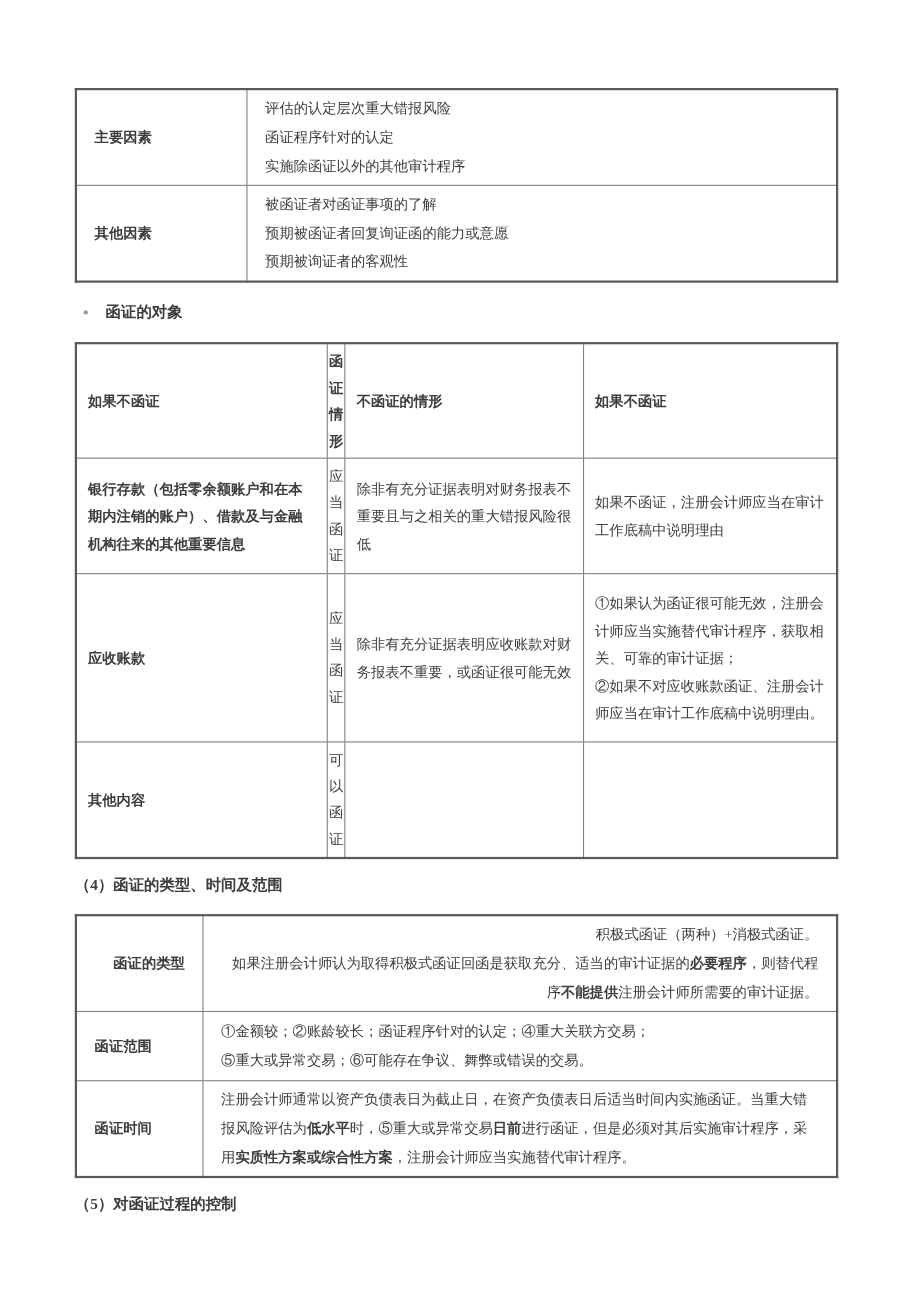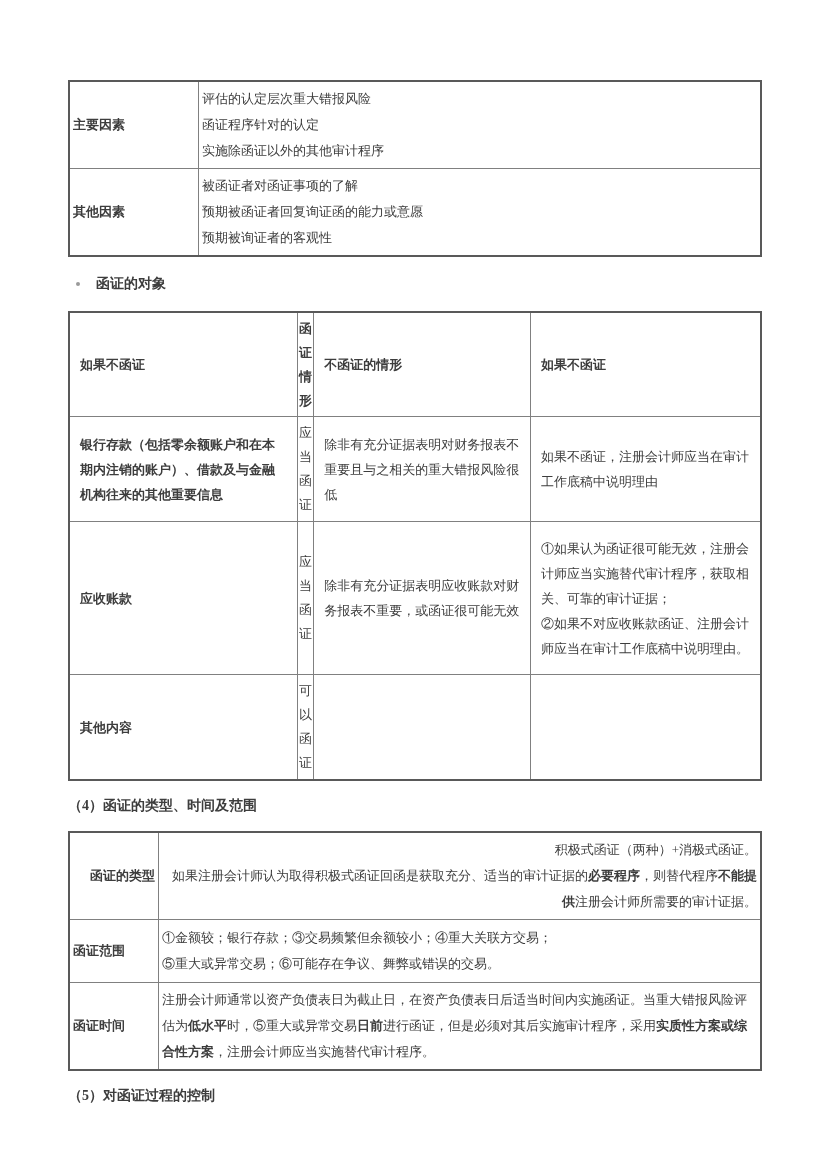--- a/index.html
+++ b/index.html
@@ -12,7 +12,7 @@
   .page{padding:80px 68px 0 68px;}
   table{border-collapse:collapse;table-layout:fixed;width:694px;background:#fff;}
   table{border:2px solid #595959;}
-  td{border:1px solid #808080;vertical-align:middle;line-height:26px;padding:4px 3px;}
+  td{border:1px solid #808080;vertical-align:middle;line-height:26px;padding:4px 16px;}
   .lbl{font-weight:bold;}
   .bd{font-weight:bold;}
   .pre{white-space:pre-line;}

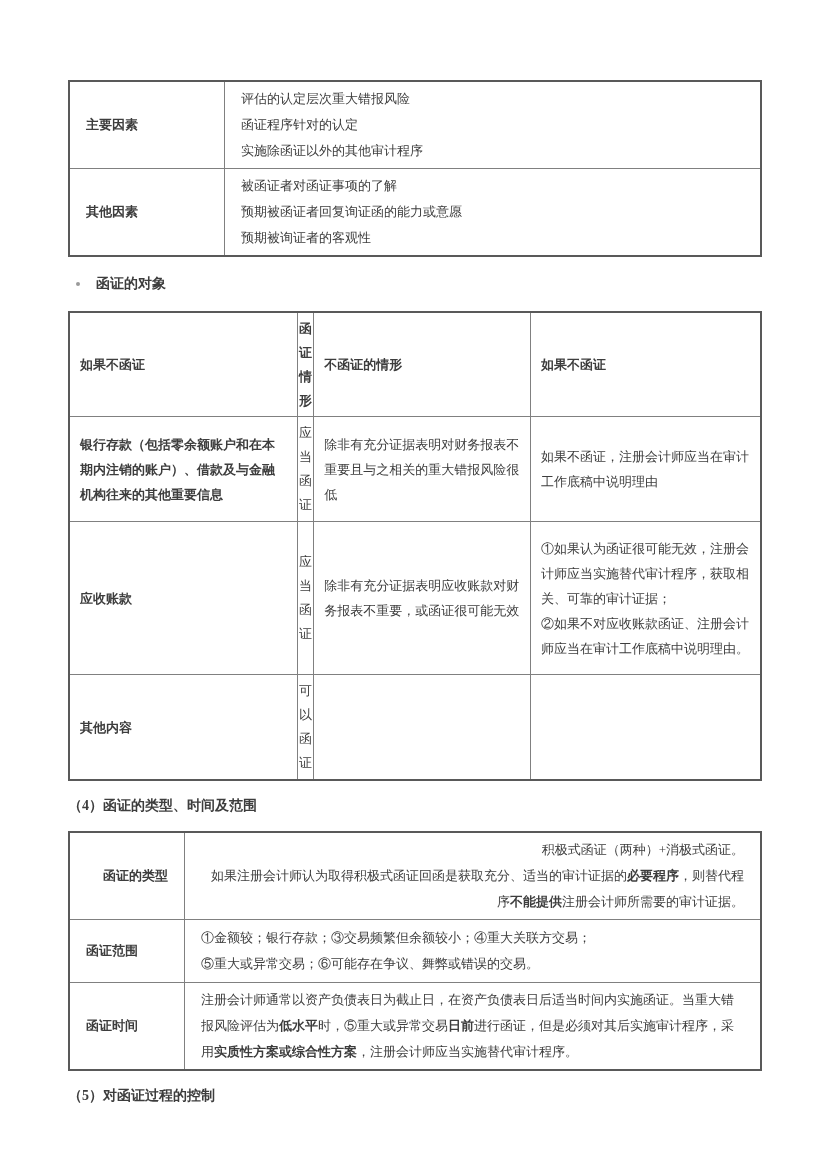--- a/index.html
+++ b/index.html
@@ -132,7 +132,7 @@
     </tr>
     <tr class="r2">
       <td class="c1 lbl">函证范围</td>
-      <td class="pre"><span>①金额较；银行存款；③交易频繁但余额较小；④重大关联方交易；
+      <td class="pre"><span>①金额较；②账龄较长；函证程序针对的认定；④重大关联方交易；
 </span><span>⑤重大或异常交易；⑥可能存在争议、舞弊或错误的交易。</span></td>
     </tr>
     <tr class="r3">

